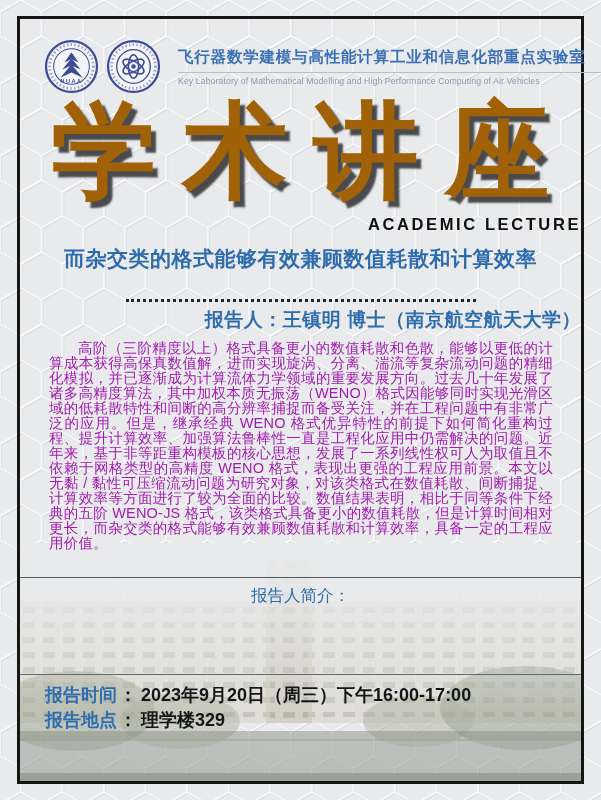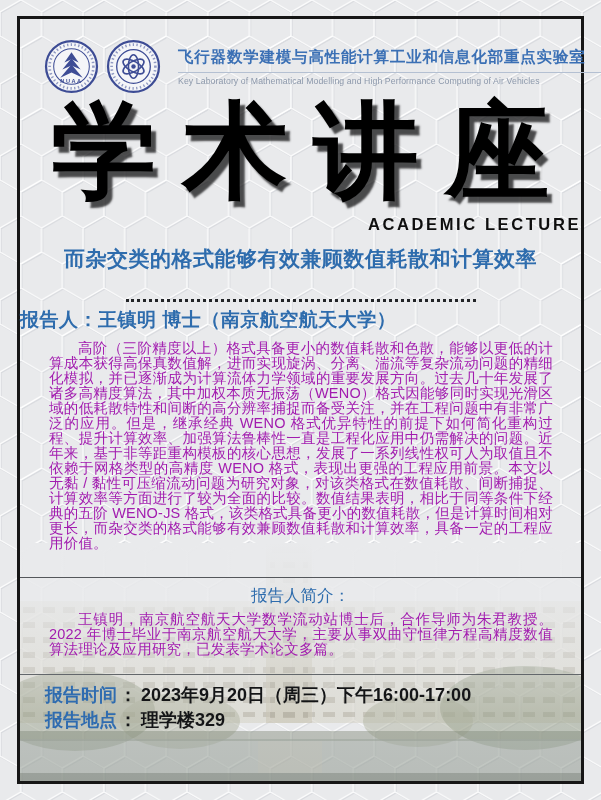--- a/index.html
+++ b/index.html
@@ -29,7 +29,7 @@
   
   .main-title{
     position:absolute;top:76px;left:0;width:100%;margin:0;text-align:center;
-    font-size:105px;line-height:112px;font-weight:bold;color:#000000;
+    font-size:105px;line-height:112px;font-weight:bold;color:#a16207;
     letter-spacing:26px;transform:translateX(13px);
     text-shadow:5px 6px 2px rgba(28,28,30,.78);white-space:nowrap;
   }

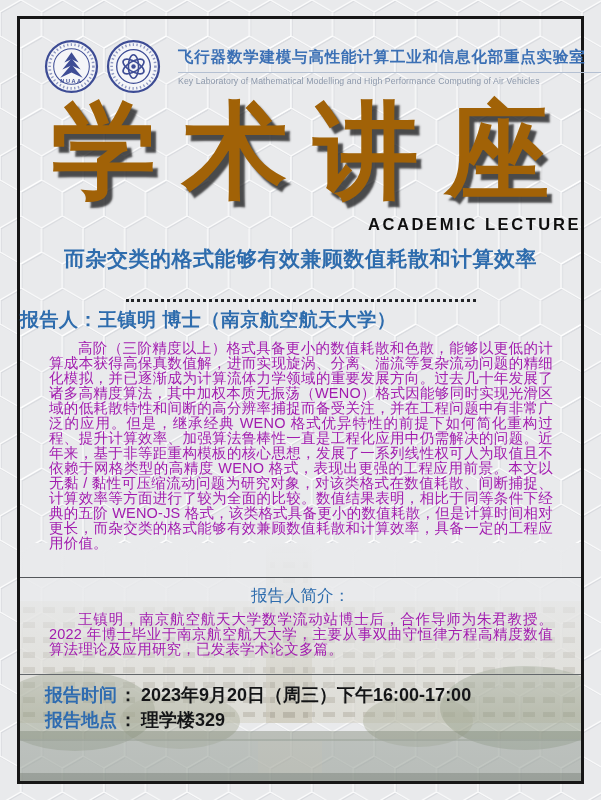--- a/index.html
+++ b/index.html
@@ -46,7 +46,7 @@
     border-top:3px dotted #222427;
   }
   .speaker{
-    position:absolute;top:288px;left:0;width:100%;text-align:left;
+    position:absolute;top:288px;left:0;width:100%;text-align:right;
     font-size:19px;font-weight:bold;color:#2e6cad;letter-spacing:.5px;
   }
   .abstract,.bio{

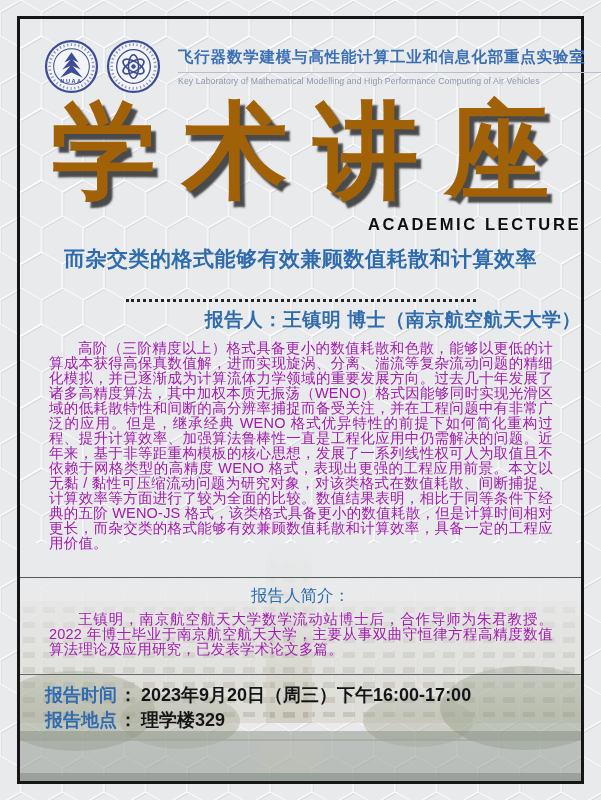--- a/index.html
+++ b/index.html
@@ -165,7 +165,6 @@
       <div class="hr hr1"></div>
 
       <div class="bio-heading">报告人简介：</div>
-      <p class="bio">王镇明，南京航空航天大学数学流动站博士后，合作导师为朱君教授。2022 年博士毕业于南京航空航天大学，主要从事双曲守恒律方程高精度数值算法理论及应用研究，已发表学术论文多篇。</p>
 
       <div class="hr hr2"></div>
 

